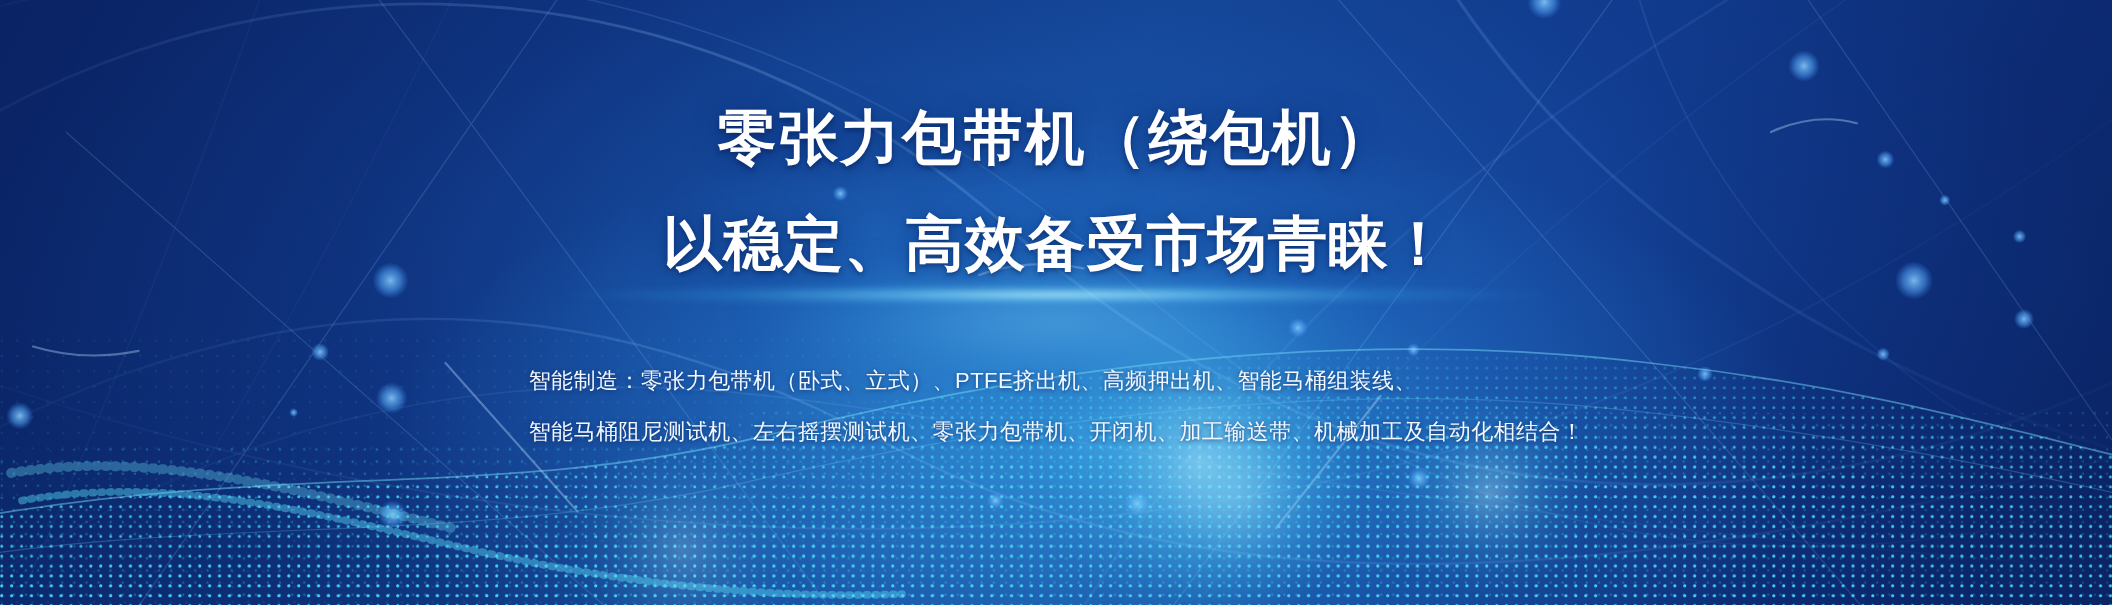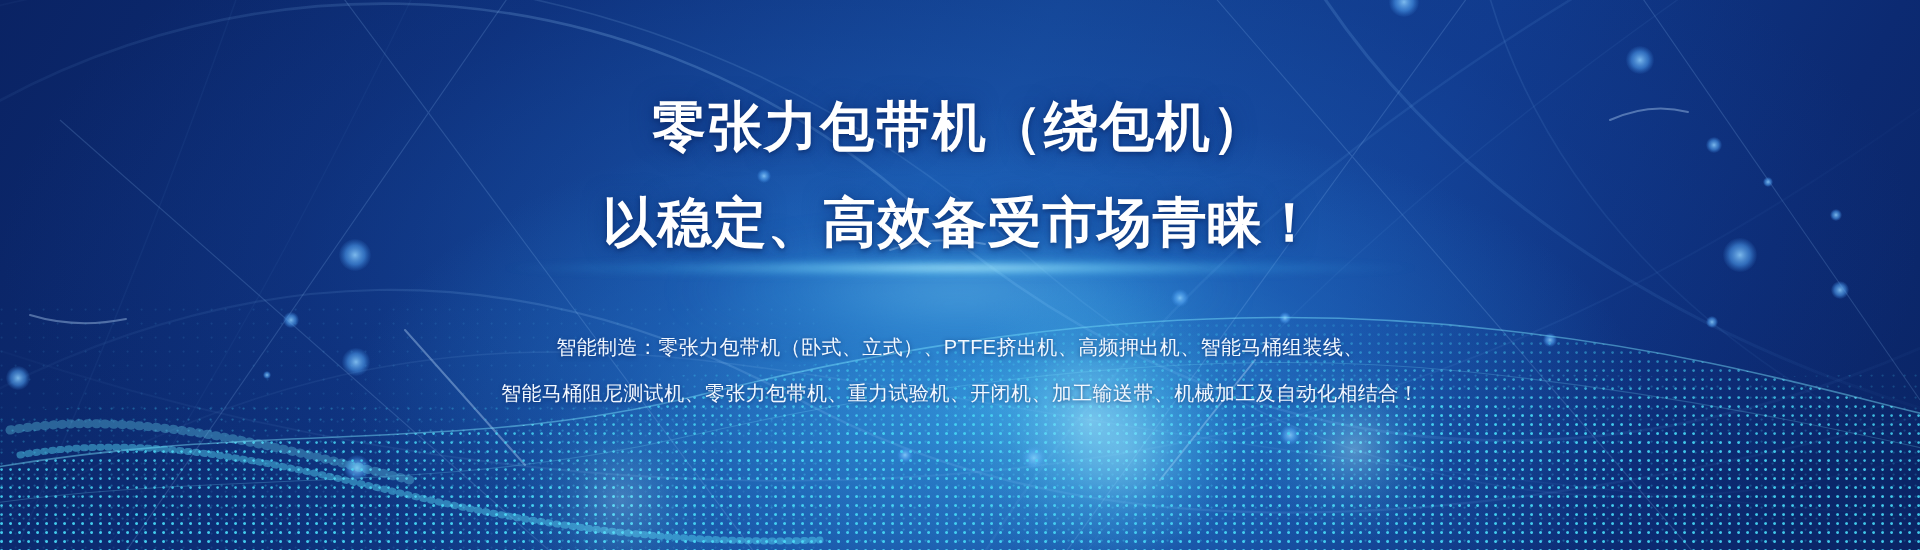--- a/index.html
+++ b/index.html
@@ -72,7 +72,6 @@
   }
   .sub-wrap{
     margin-top:48px;
-    text-align:center;
   }
   .sub-line{
     color:#f2f8ff;

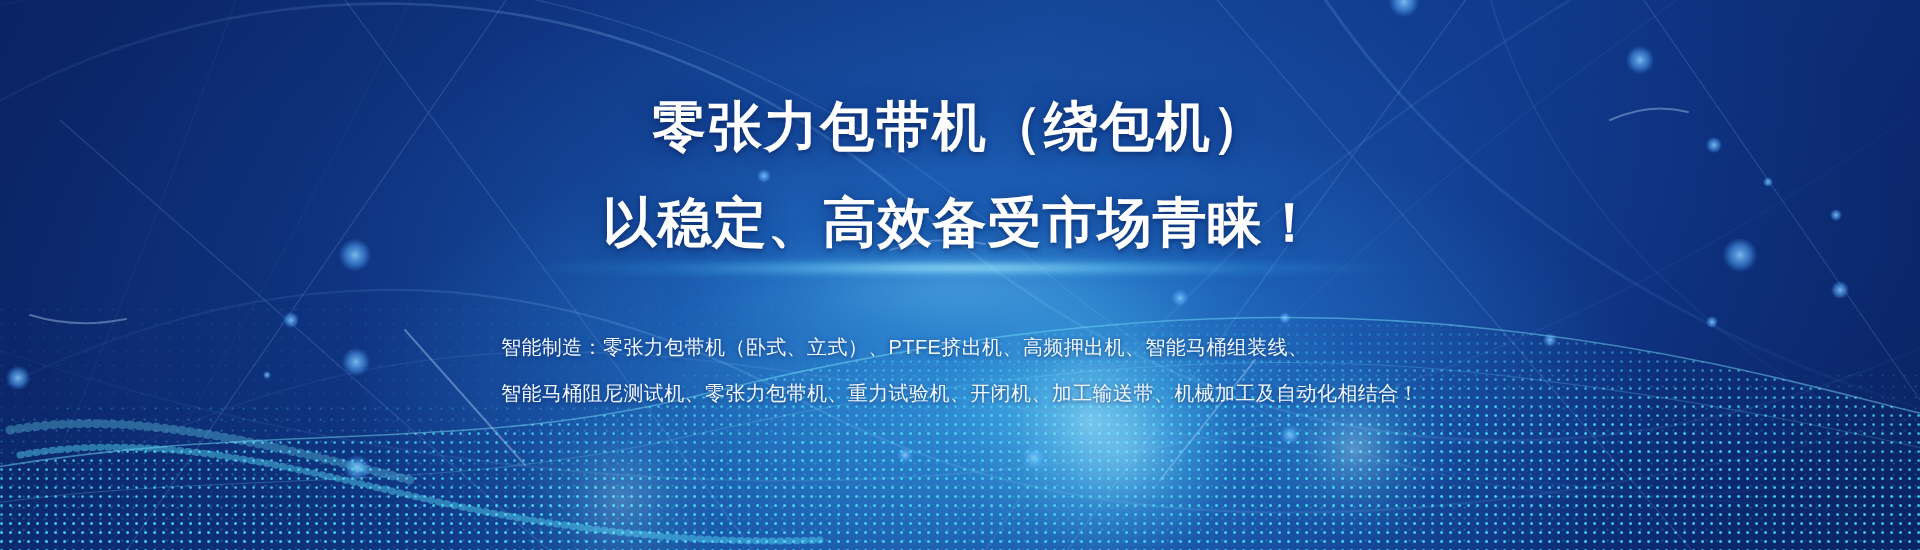--- a/index.html
+++ b/index.html
@@ -281,7 +281,7 @@
 
     <div class="sub-wrap">
       <div class="sub-line">智能制造：零张力包带机（卧式、立式）、PTFE挤出机、高频押出机、智能马桶组装线、</div>
-      <div class="sub-line">智能马桶阻尼测试机、零张力包带机、重力试验机、开闭机、加工输送带、机械加工及自动化相结合！</div>
+      <div class="sub-line">智能马桶阻尼测试机、左右摇摆测试机、零张力包带机、开闭机、加工输送带、机械加工及自动化相结合！</div>
     </div>
   </div>
 

